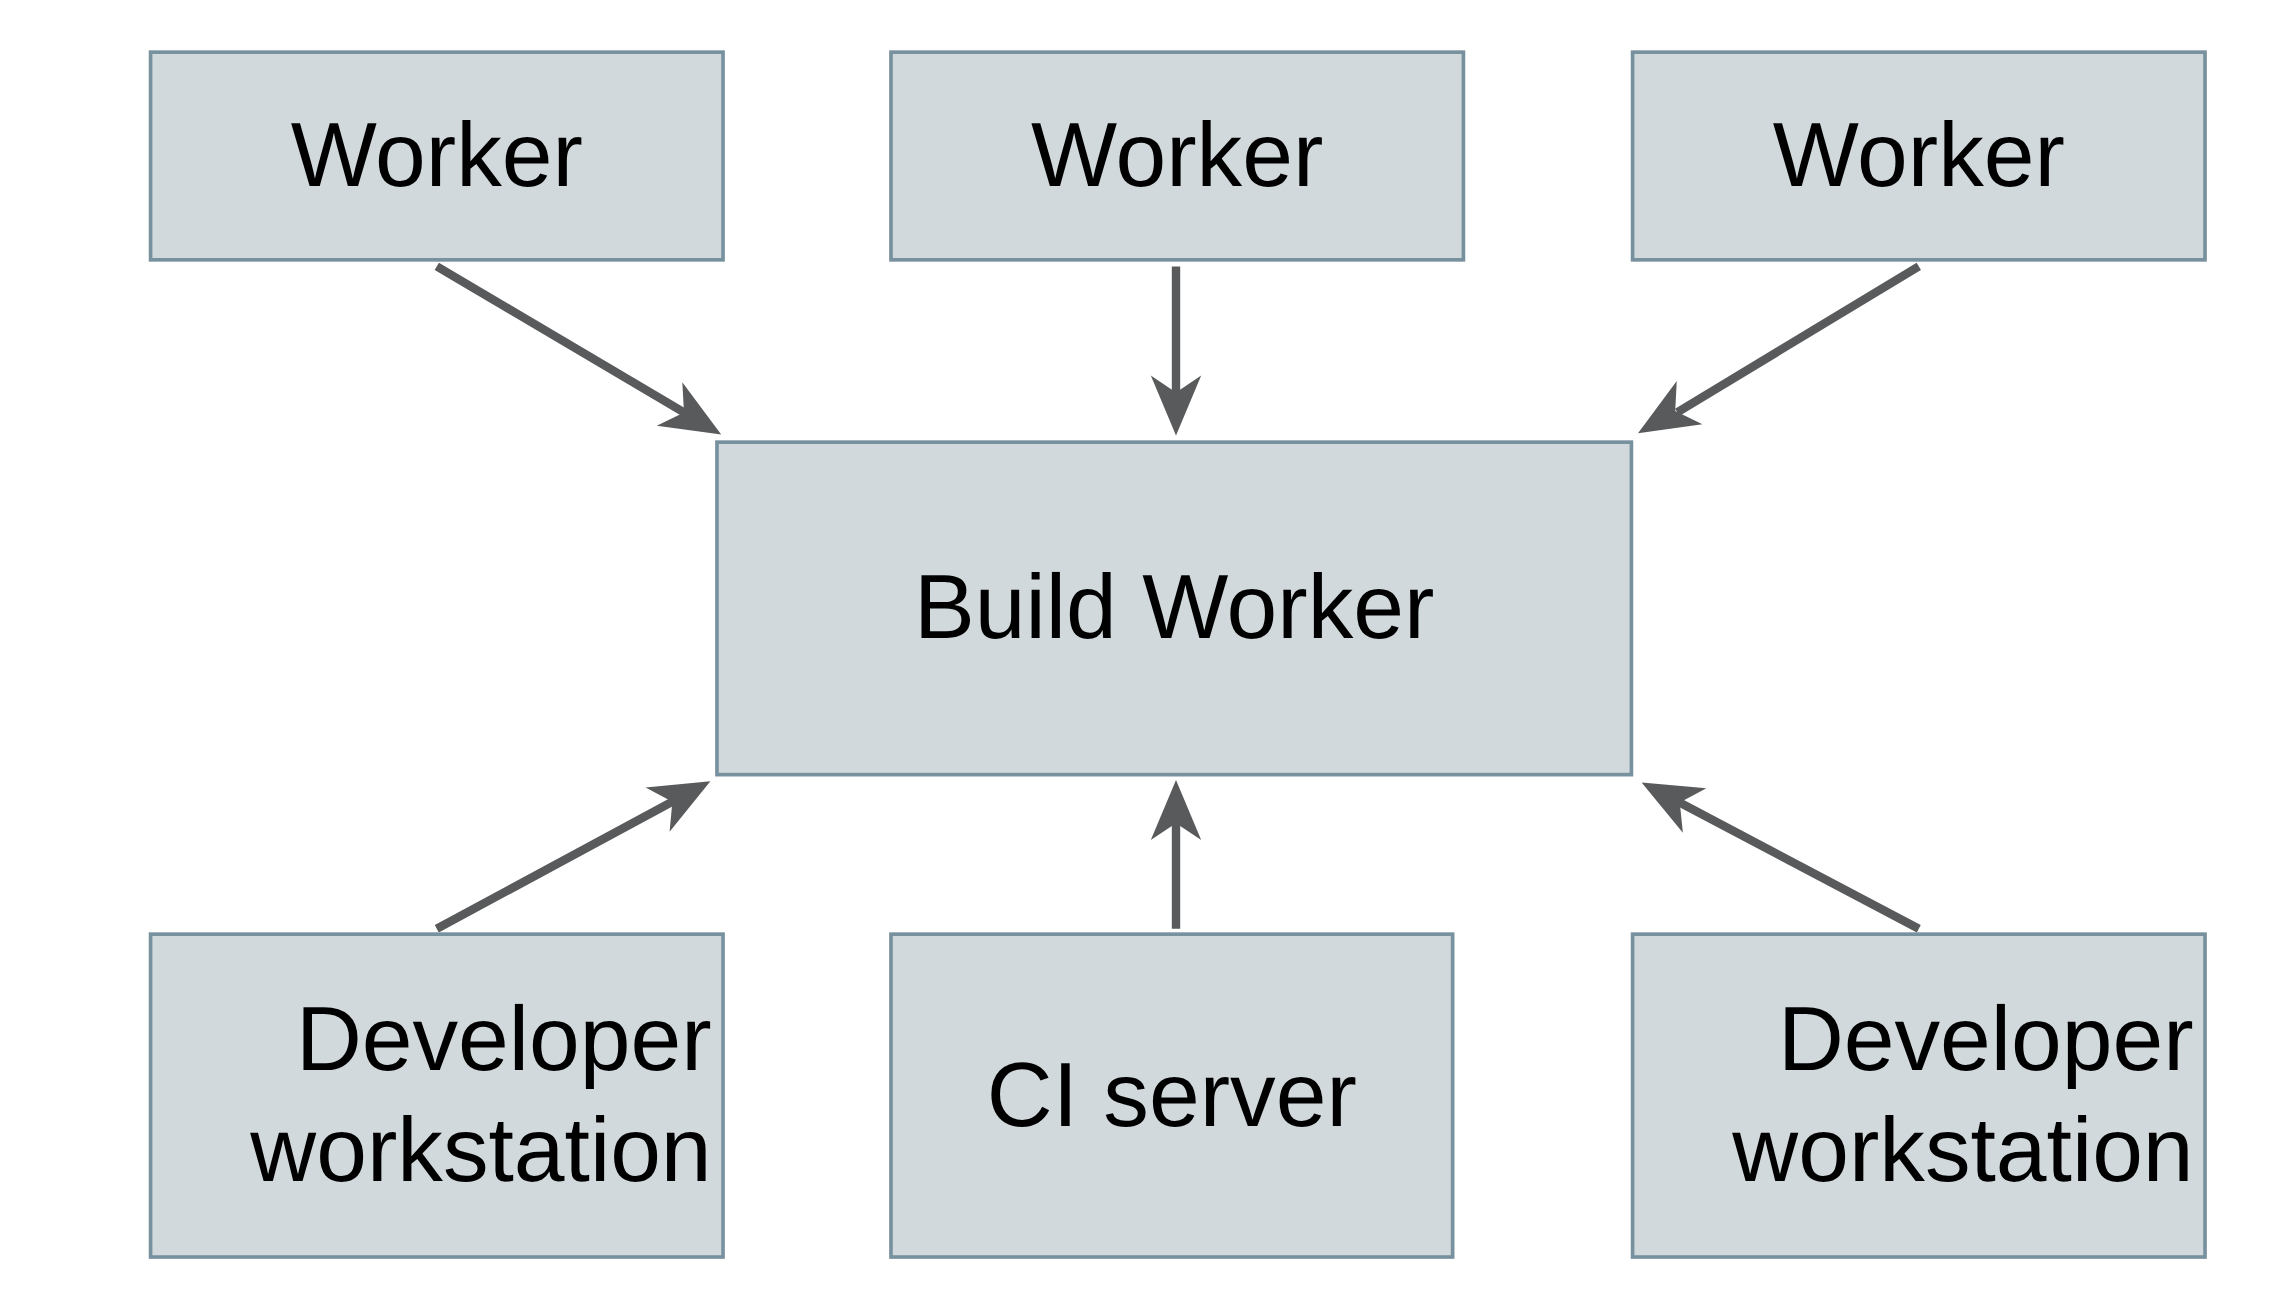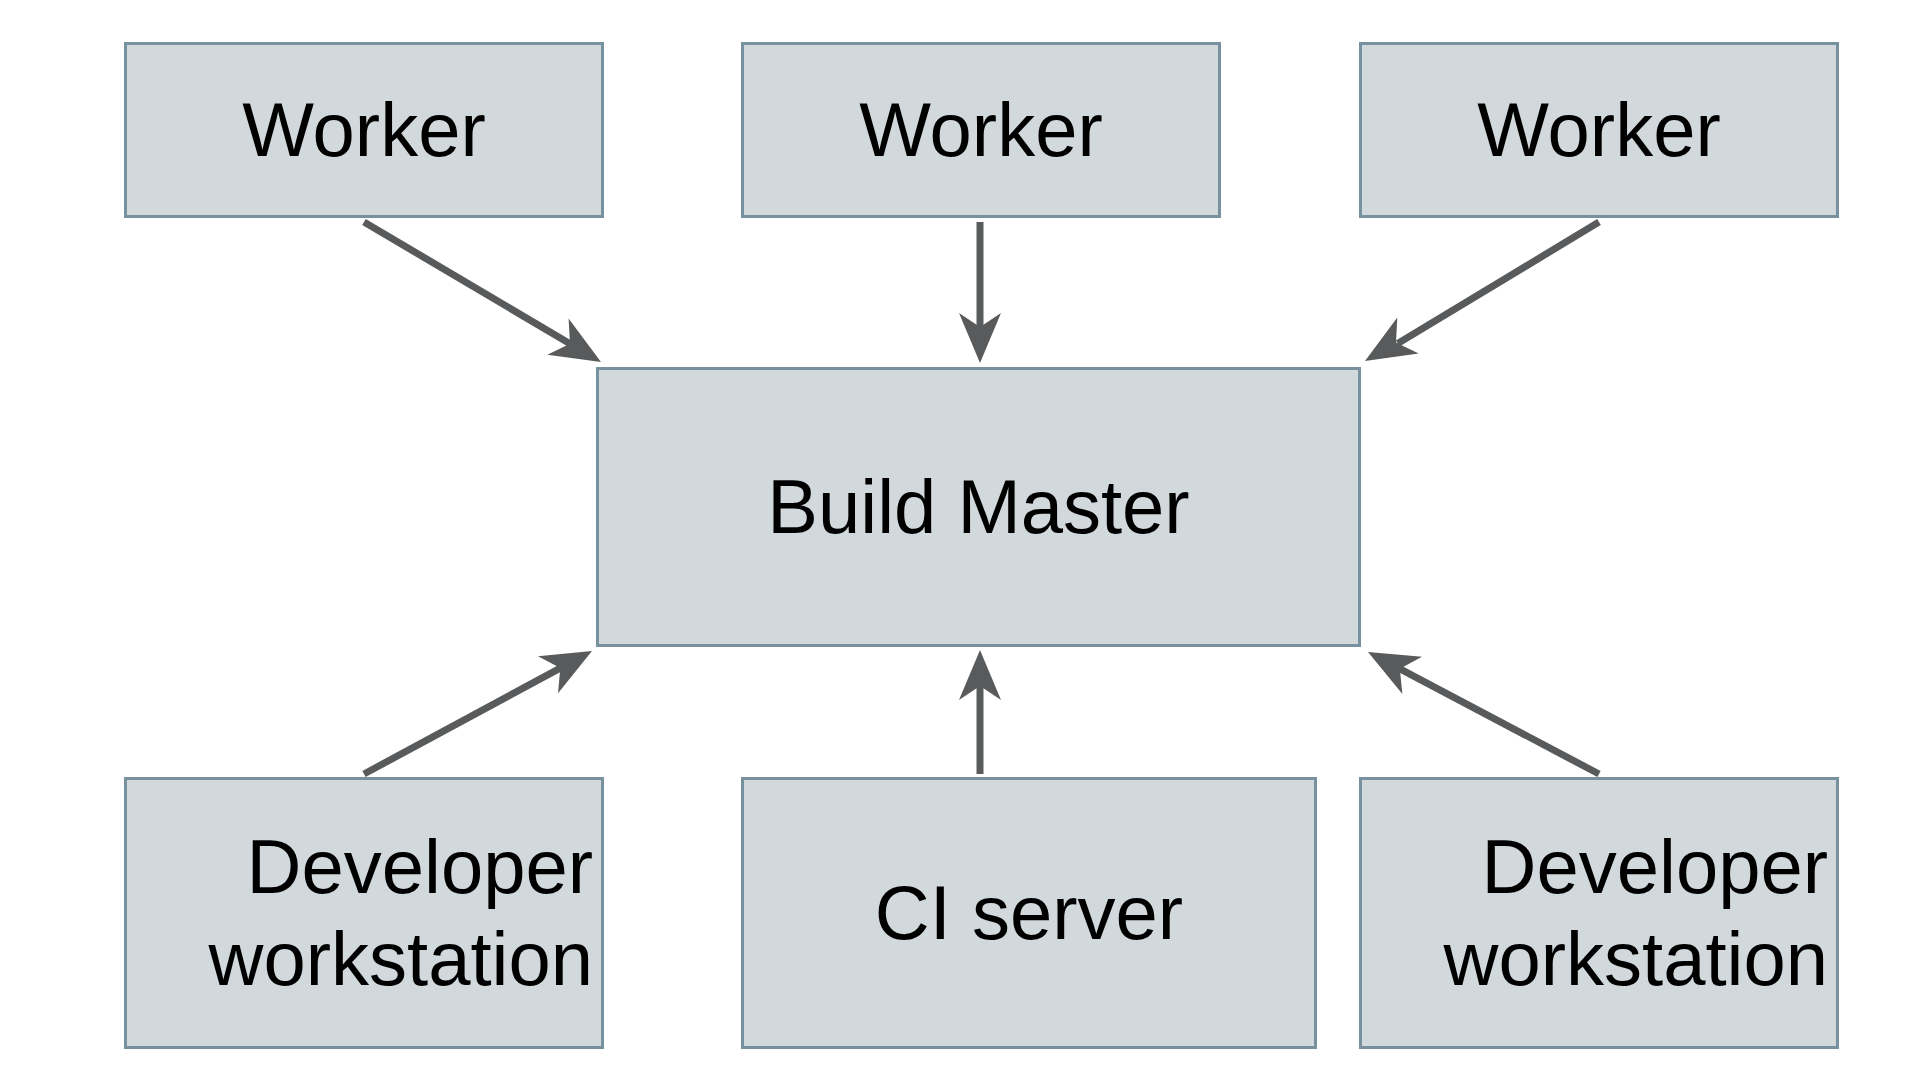--- a/index.html
+++ b/index.html
@@ -94,7 +94,7 @@
   </div>
 
   <div class="node build-master">
-    <span>Build Master</span>
+    <span>Build Worker</span>
   </div>
 
   <div class="node dev-left">

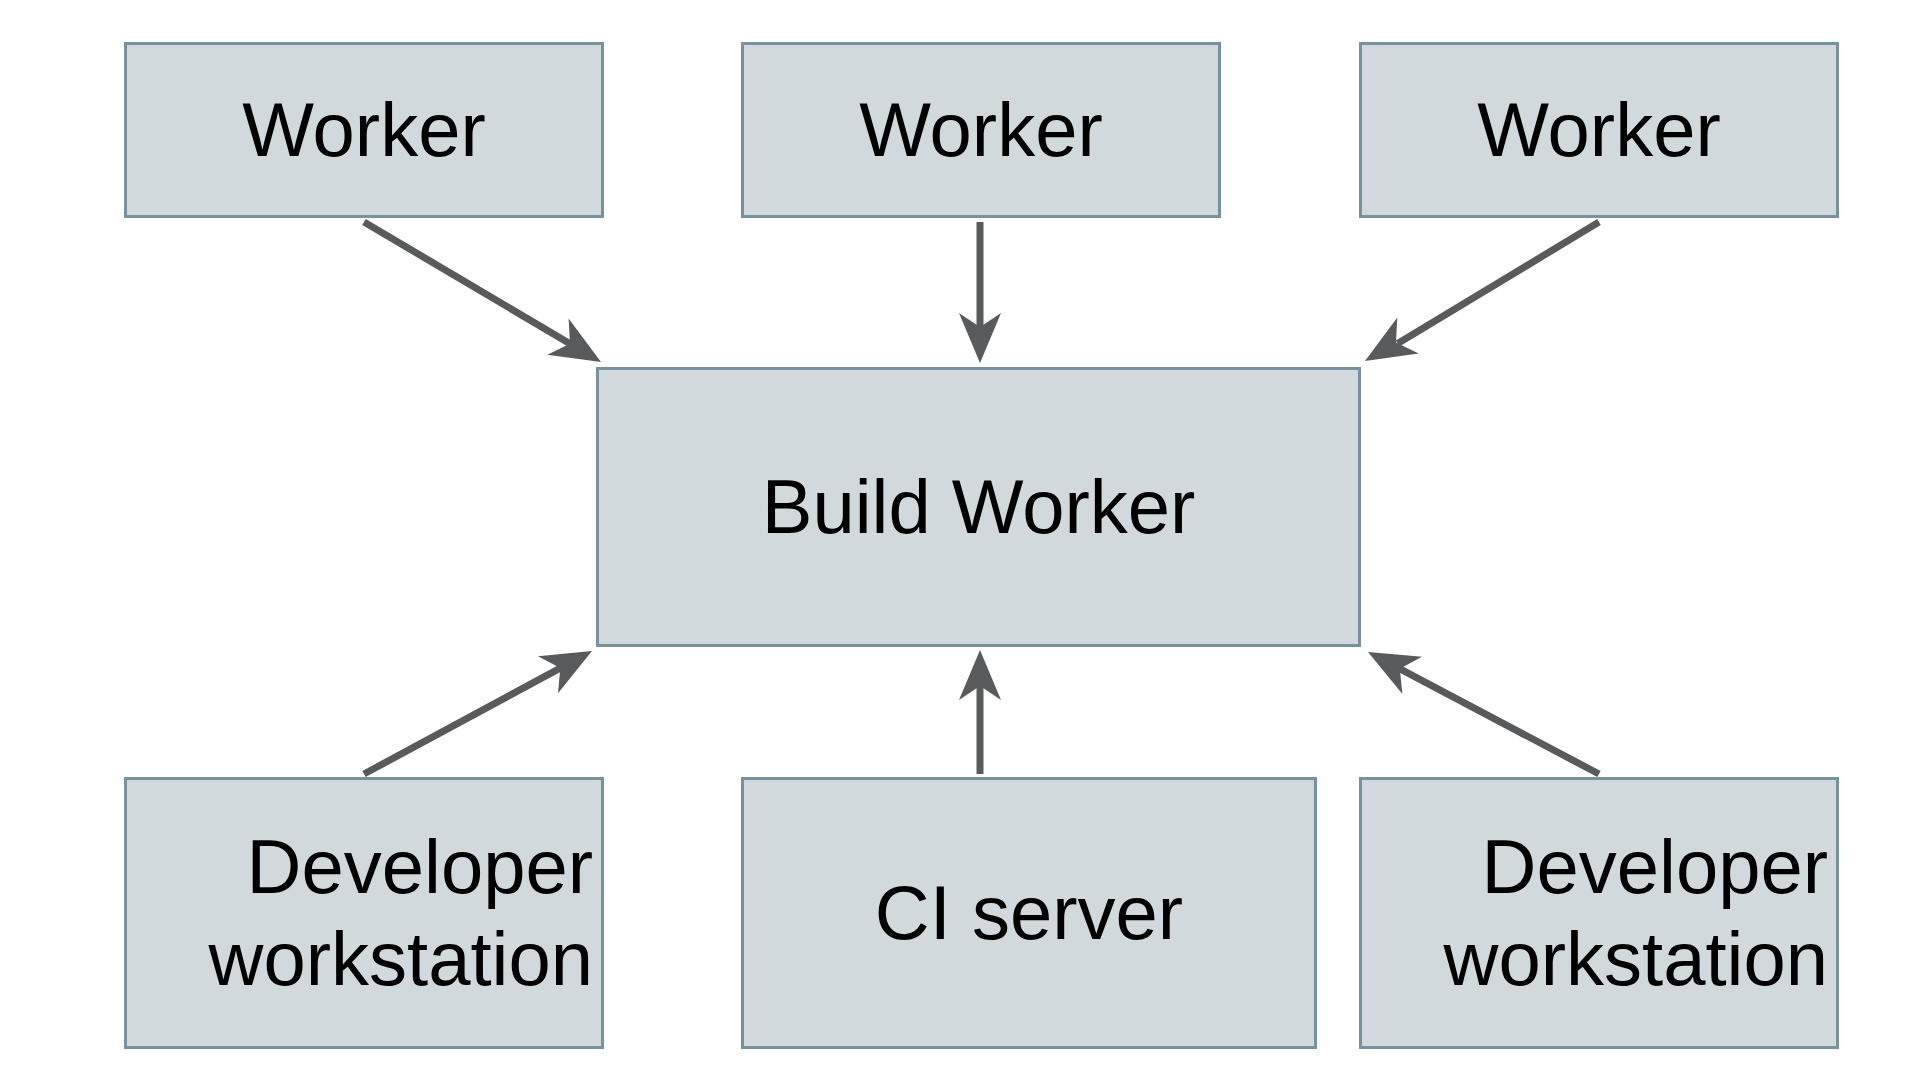--- a/index.html
+++ b/index.html
@@ -39,7 +39,7 @@
   .build-master{left:596px;top:367px;width:765px;height:280px;}
   
   .dev-left{left:124px;top:777px;width:480px;height:272px;}
-  .ci-server{left:741px;top:777px;width:576px;height:272px;}
+  .ci-server{left:741px;top:777px;width:471px;height:272px;}
   .dev-right{left:1359px;top:777px;width:480px;height:272px;}
 
   svg.edges{

